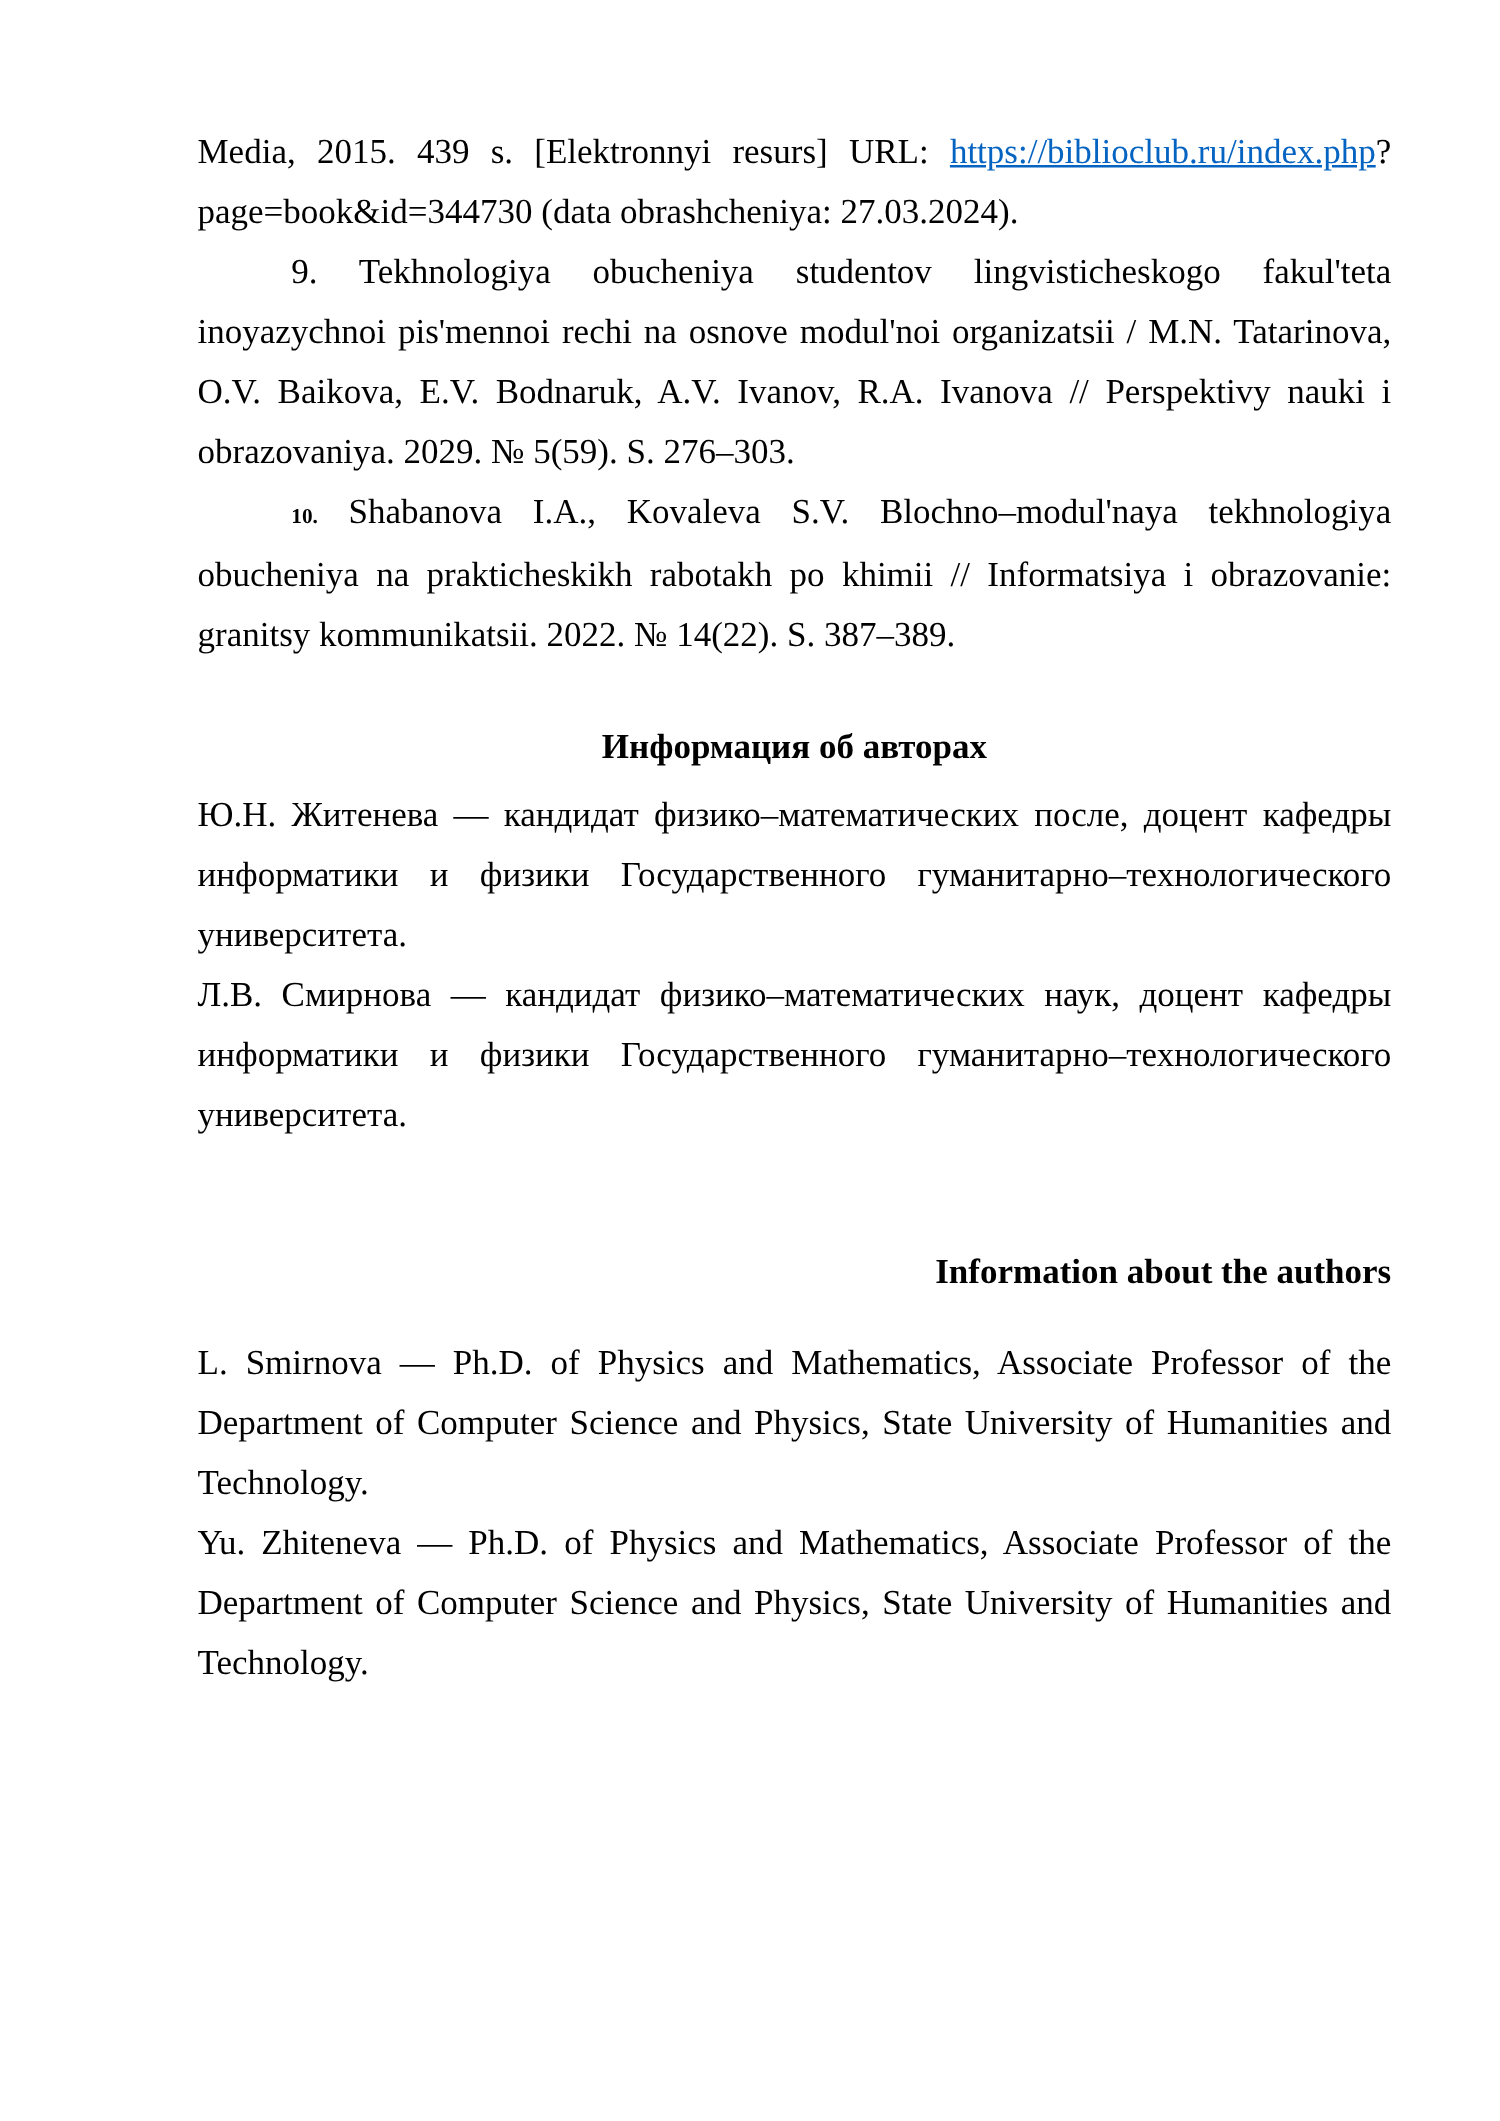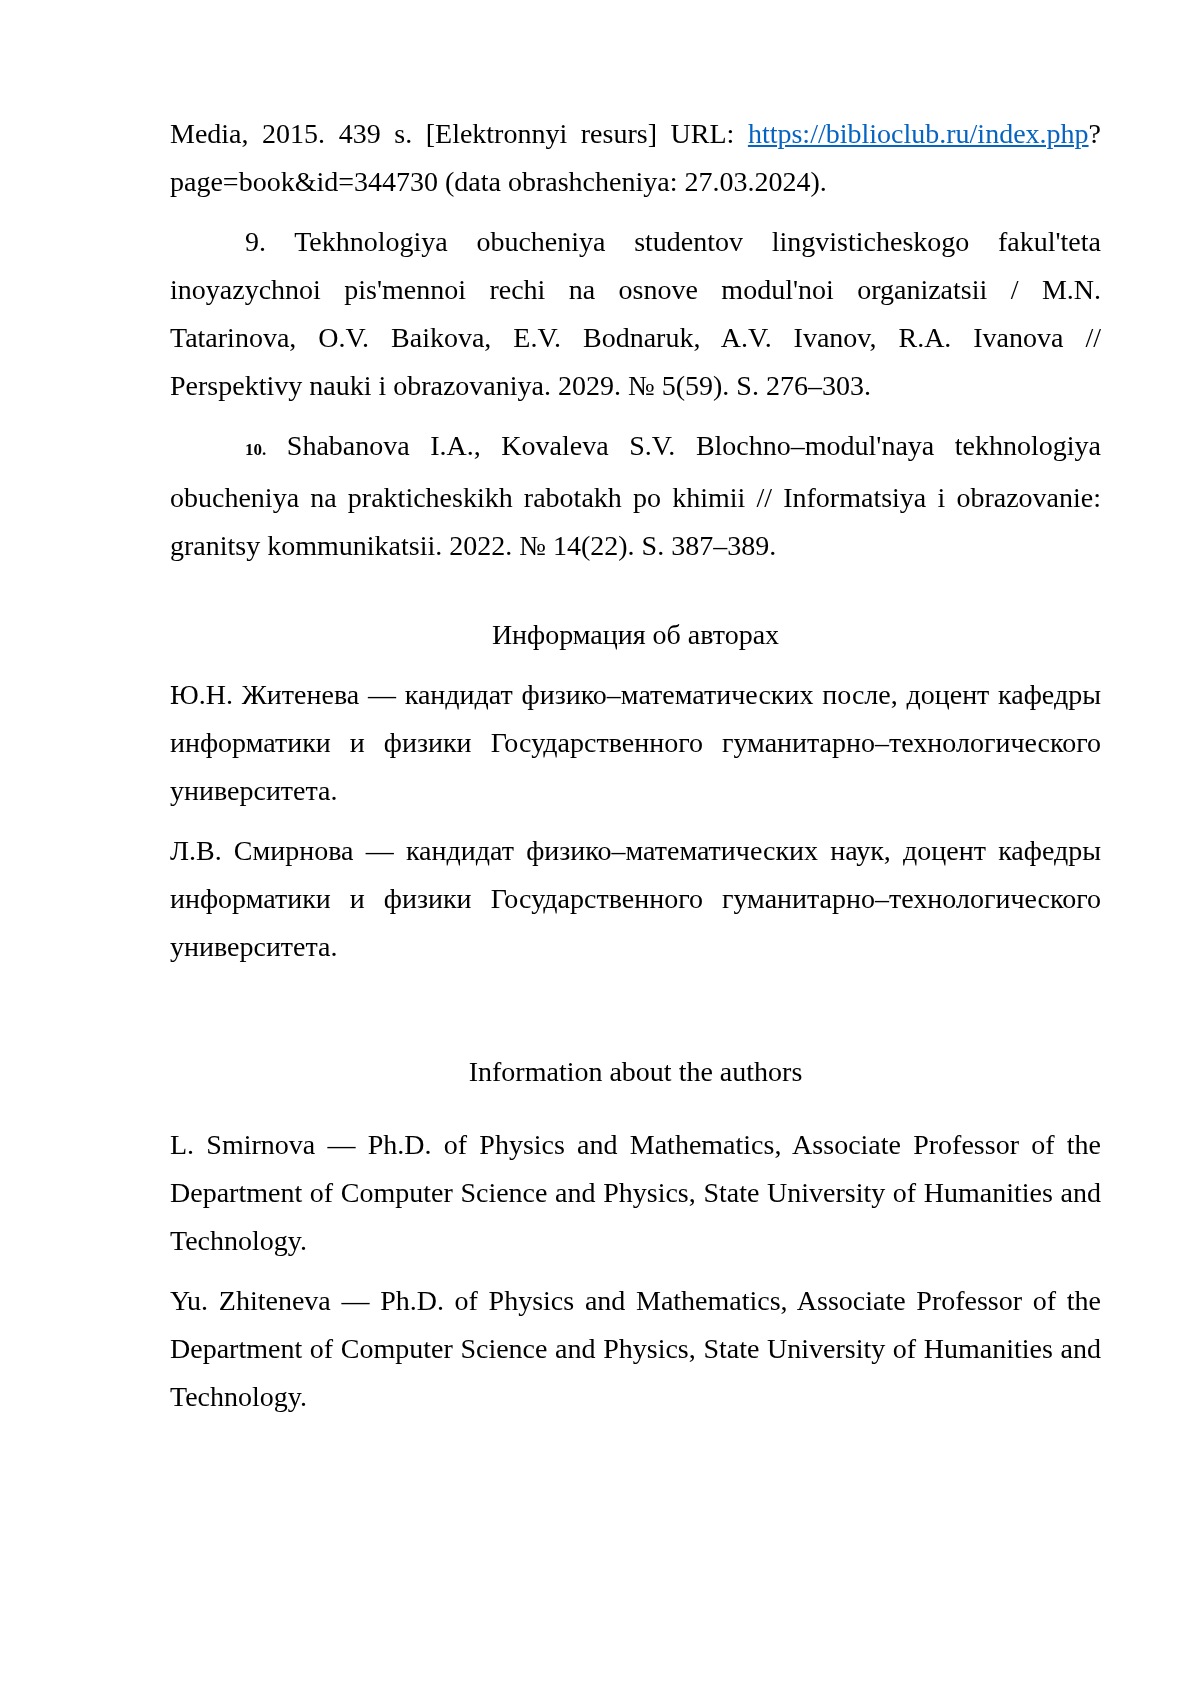--- a/index.html
+++ b/index.html
@@ -20,7 +20,7 @@
     padding: 98px 87px 0 158px;
     overflow: hidden;
   }
-  p { margin: 12px; text-align: justify; }
+  p { margin: 0; text-align: justify; }
   .indent { text-indent: 75px; }
   .ref-num-small {
     font-weight: bold;

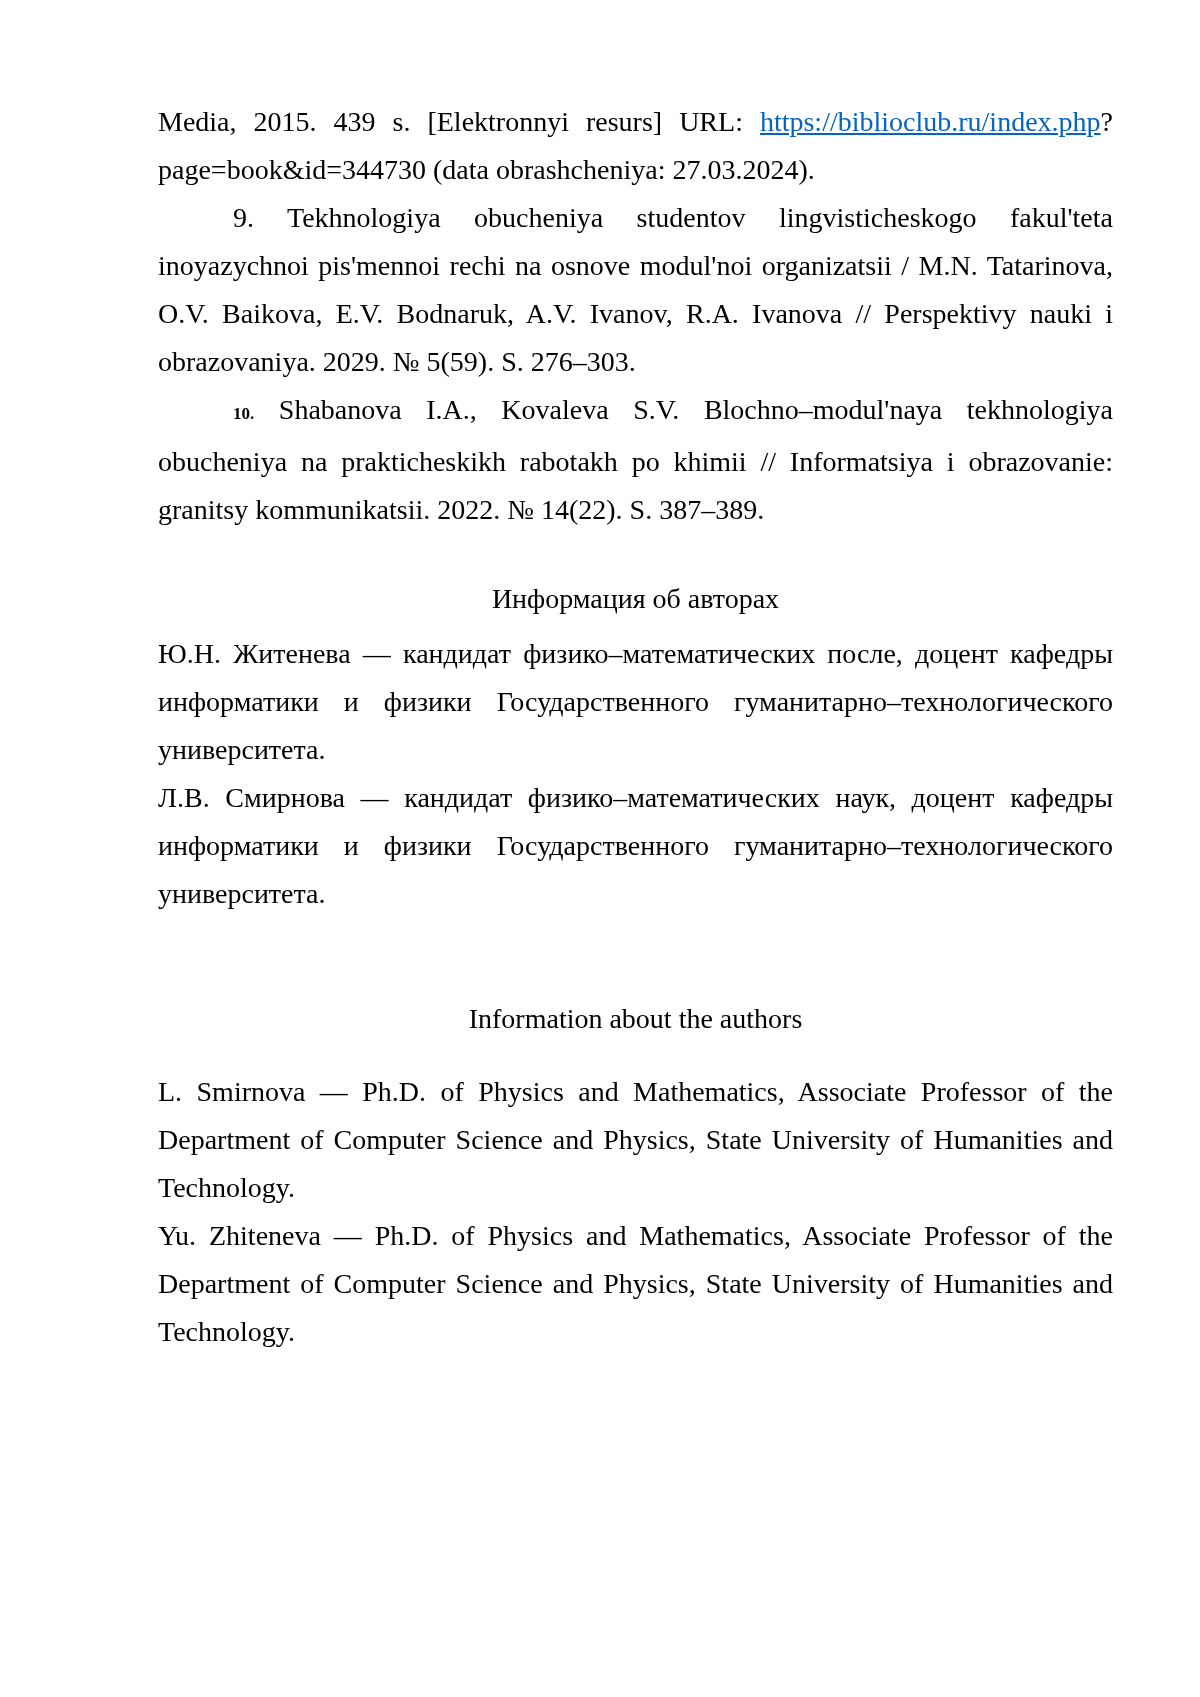--- a/index.html
+++ b/index.html
@@ -33,7 +33,7 @@
   }
   .heading {
     text-align: center;
-    font-weight: normal;
+    font-weight: bold;
   }
   .heading-ru { margin: 41px 0 7px 0; }
   .heading-en { margin: 77px 0 25px 0; }

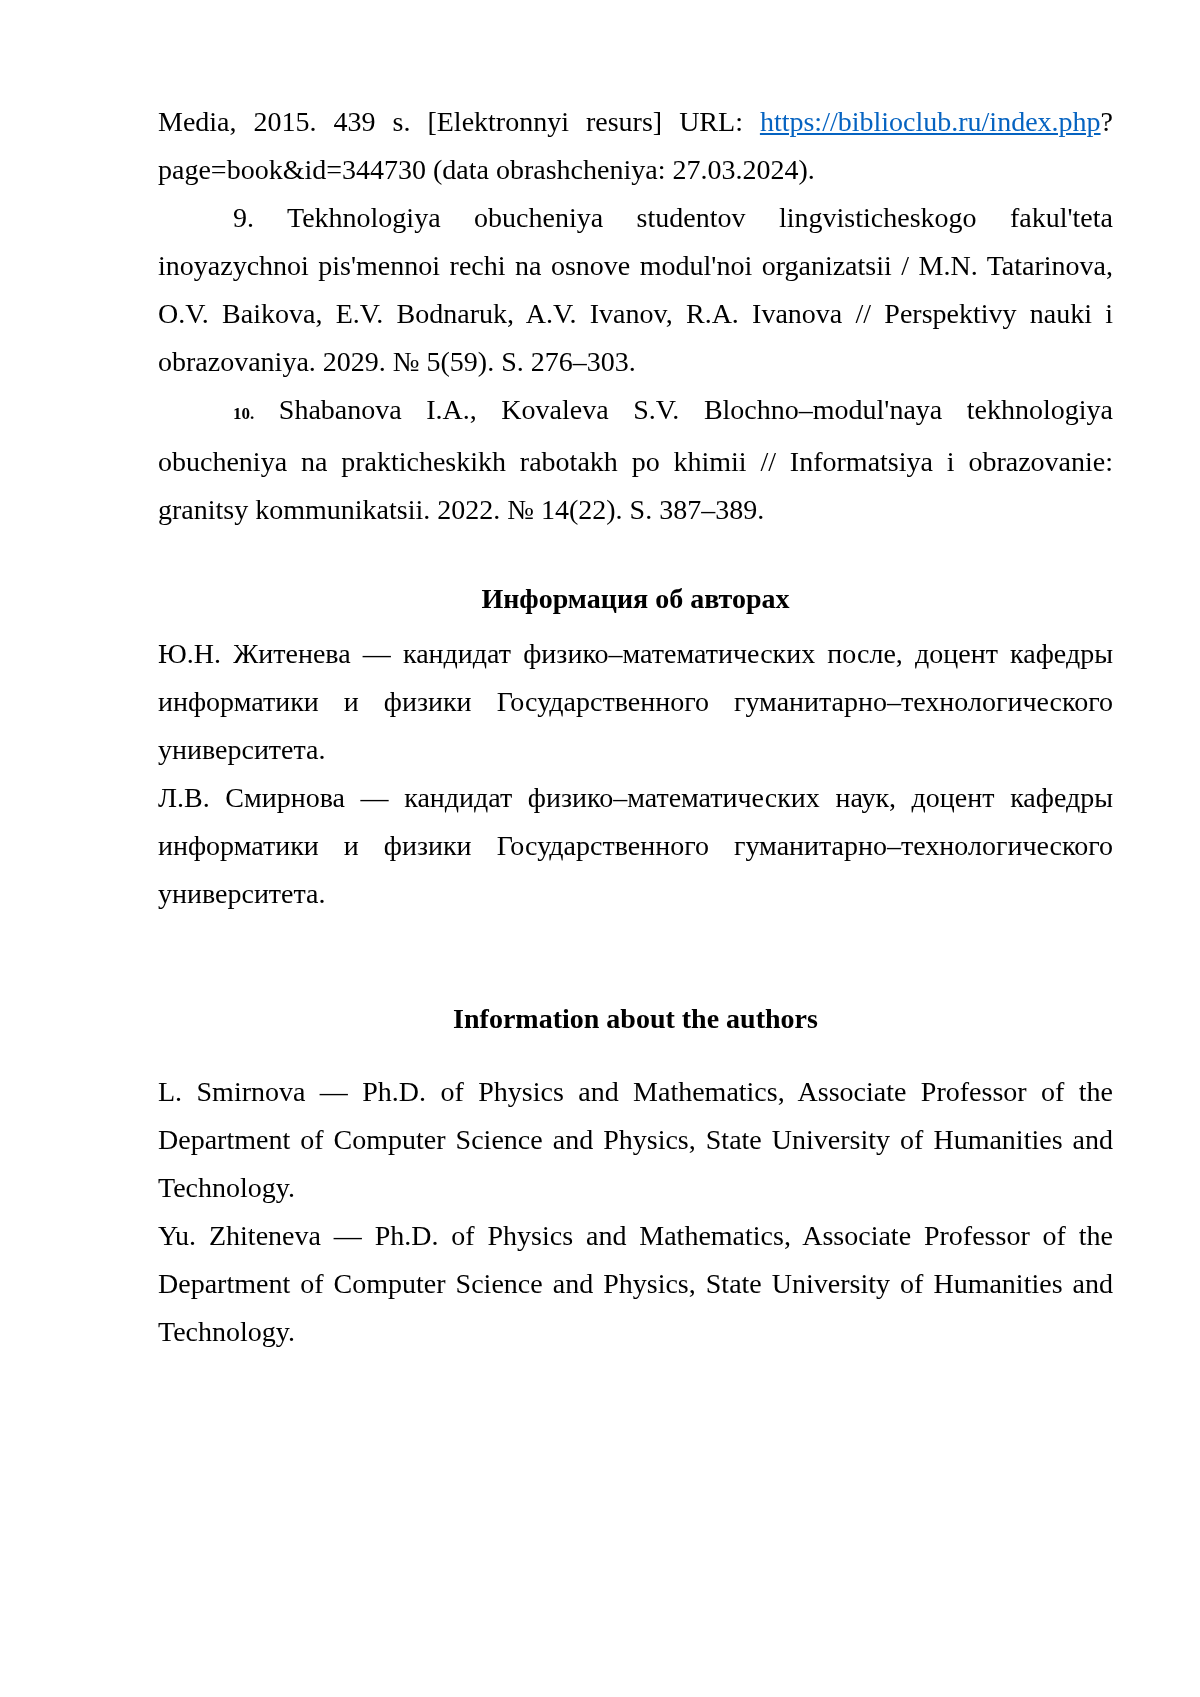--- a/index.html
+++ b/index.html
@@ -36,7 +36,7 @@
     font-weight: bold;
   }
   .heading-ru { margin: 41px 0 7px 0; }
-  .heading-en { margin: 77px 0 25px 0; }
+  .heading-en { margin: 77px 0 25px 0; text-align: right; }
   .dates { margin-top: 54px; }
 </style>
 </head>

